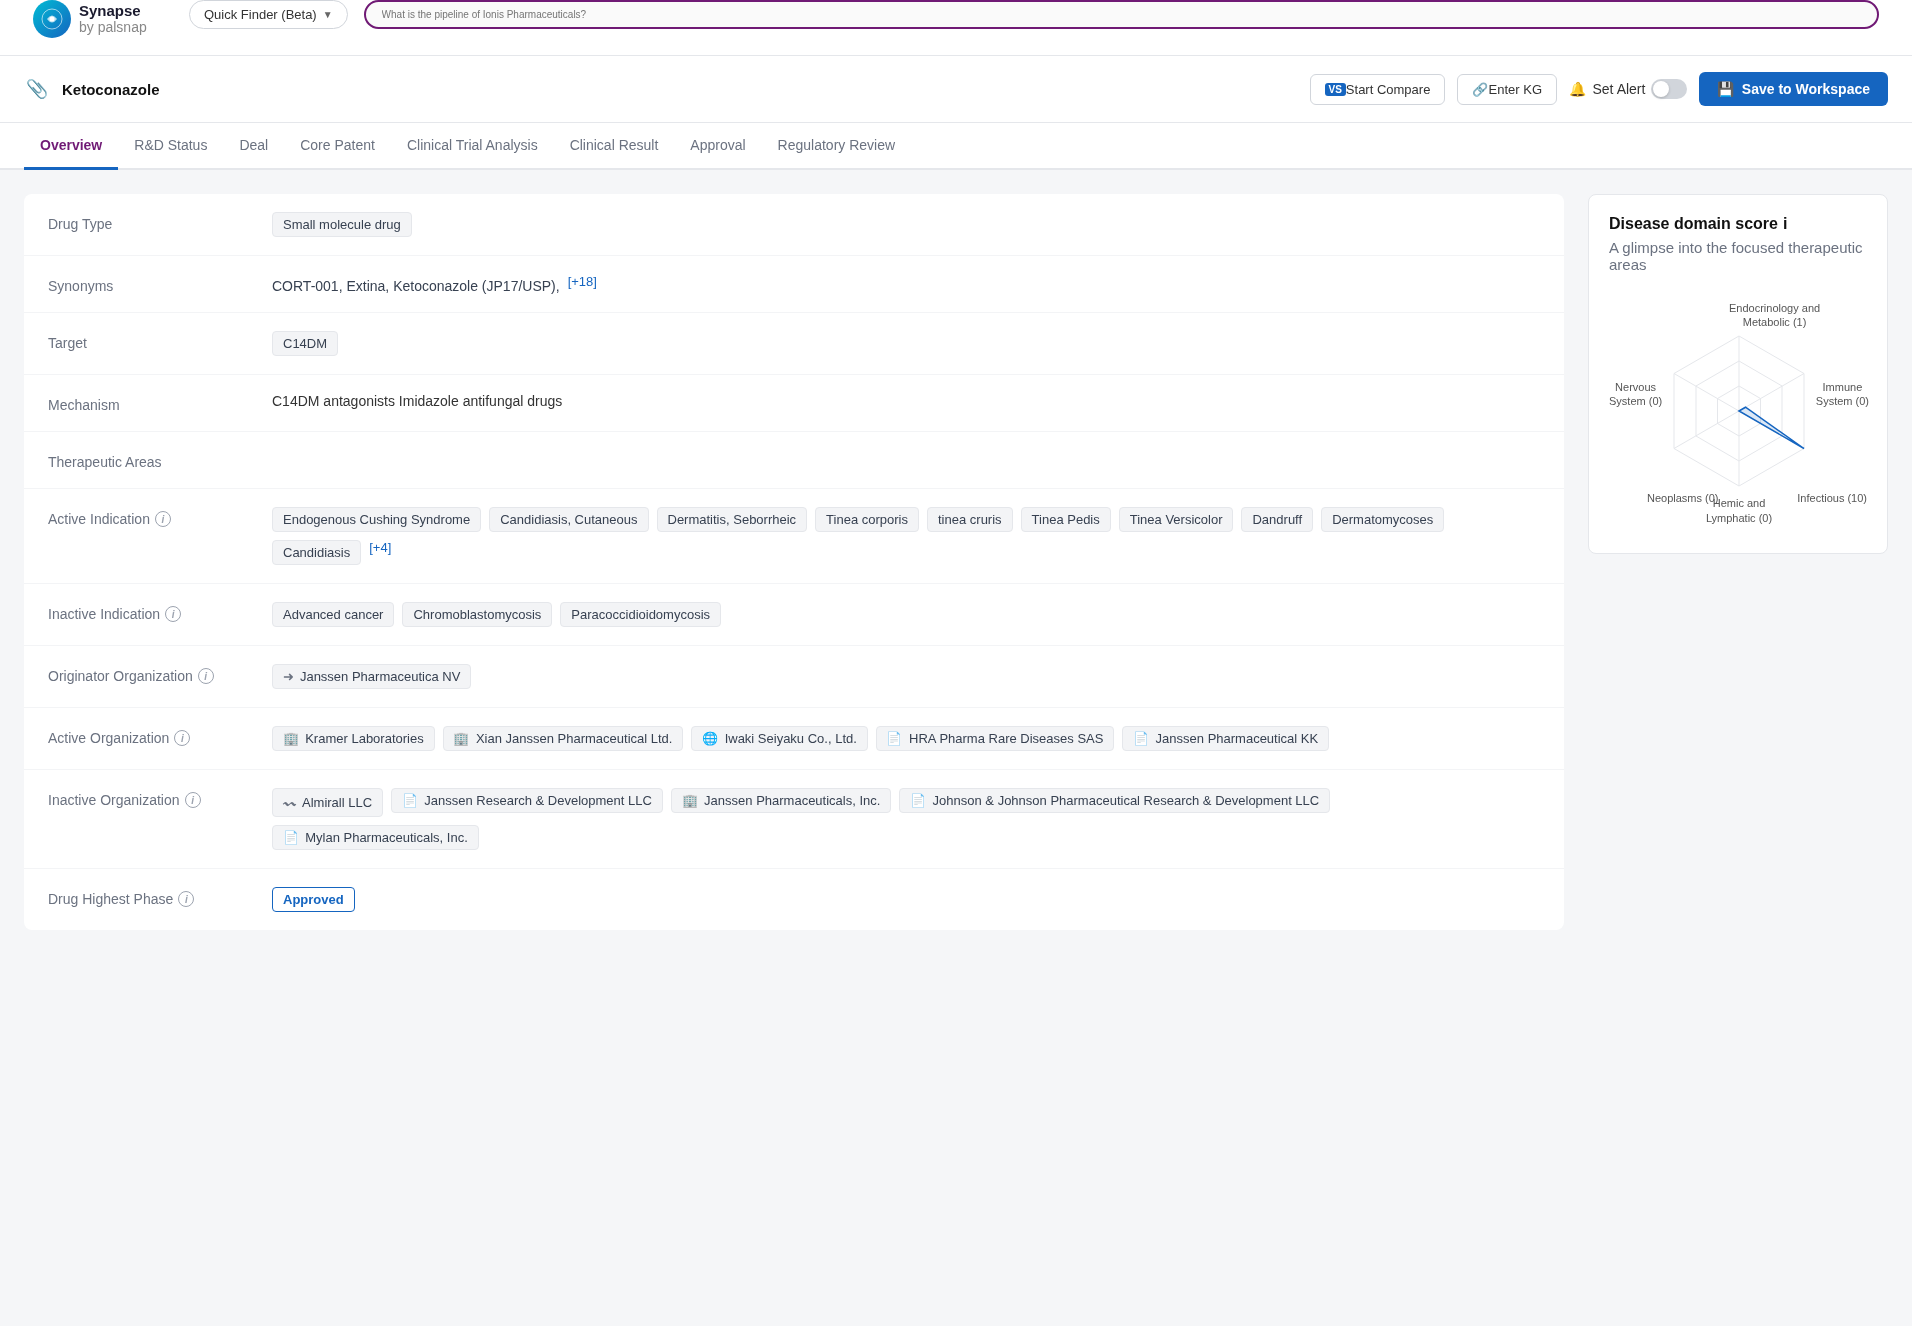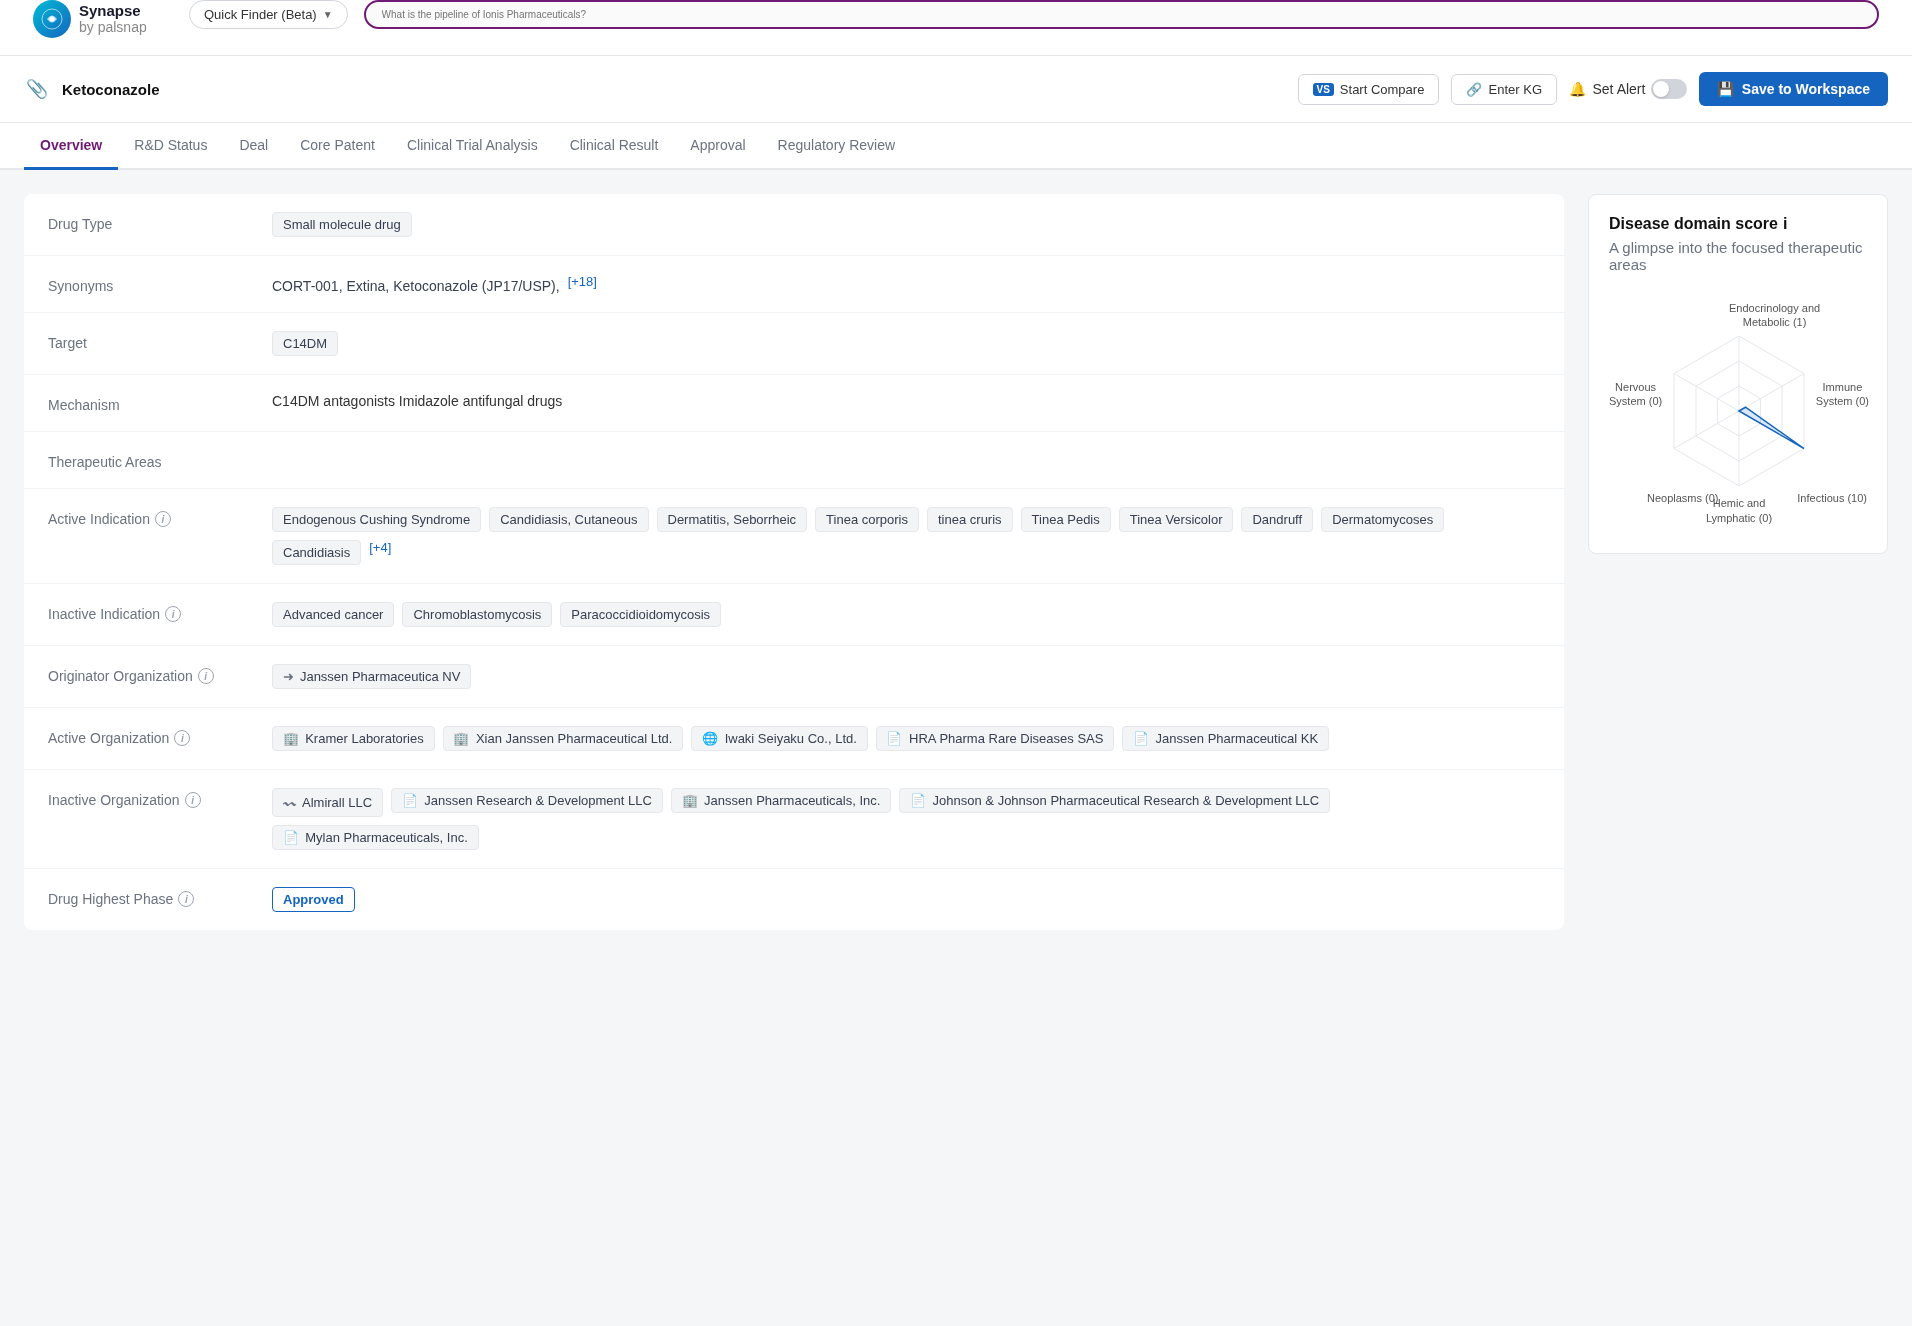--- a/index.html
+++ b/index.html
@@ -49,7 +49,7 @@
     .drug-name { font-size: 15px; font-weight: 700; color: #111; }
     .header-actions { display: flex; align-items: center; gap: 12px; }
     .action-btn {
-      display: flex; align-items: center; gap: 6px;
+      display: flex; align-items: center; 
       border: 1px solid #d1d5db; border-radius: 6px;
       padding: 7px 14px; background: #fff; cursor: pointer;
       font-size: 13px; color: #333; white-space: nowrap;

